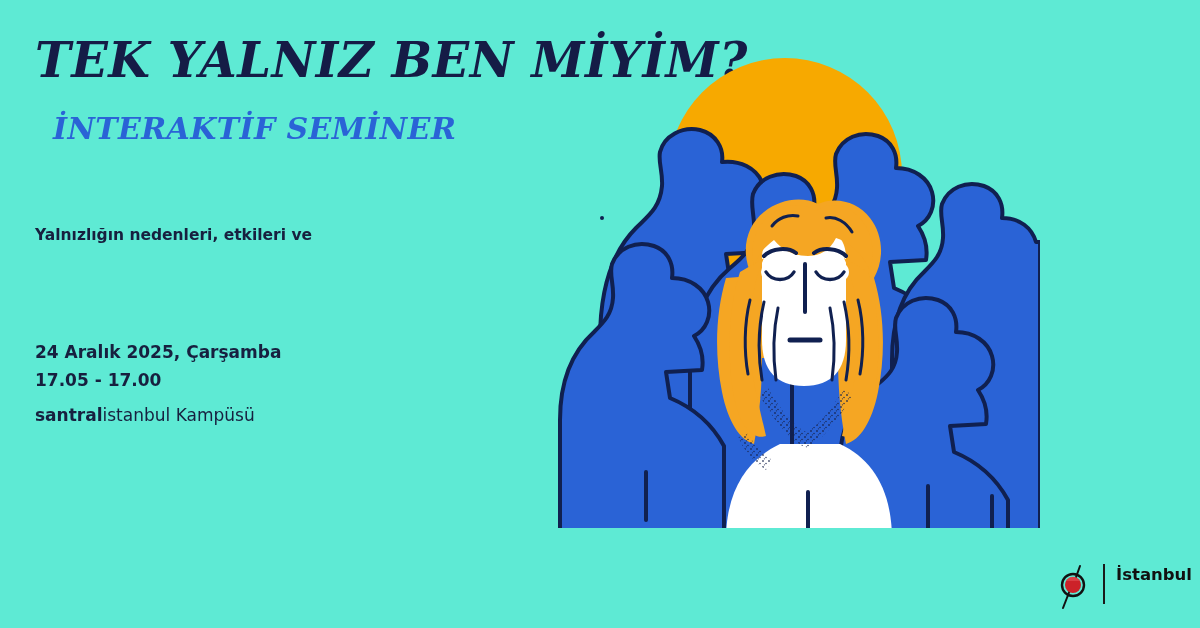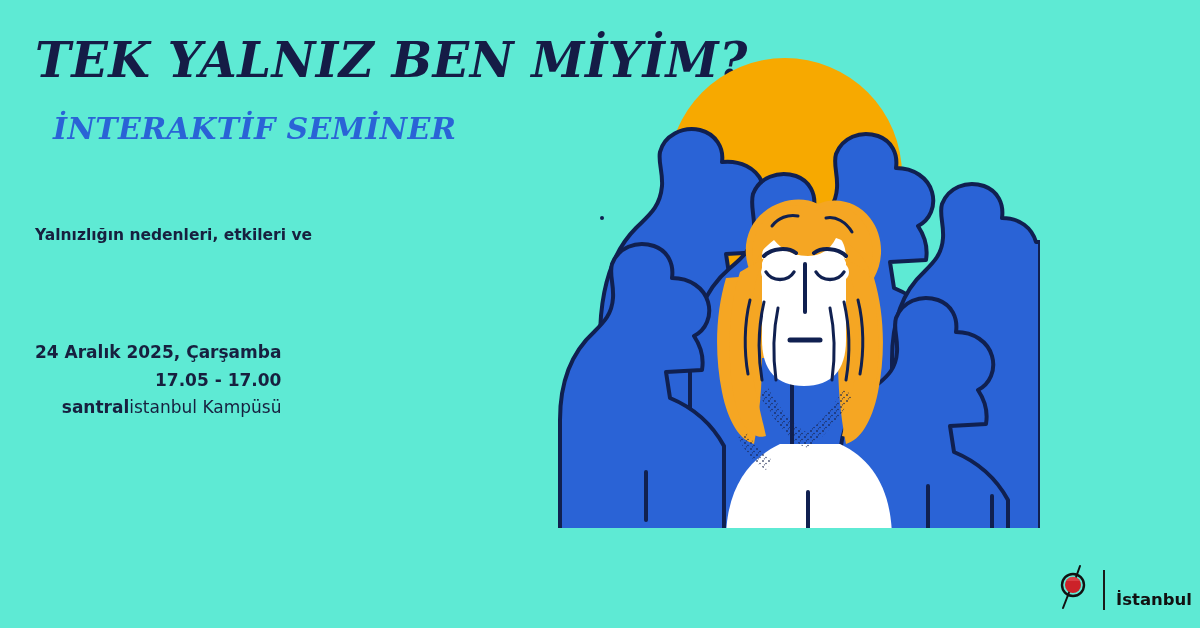--- a/index.html
+++ b/index.html
@@ -79,7 +79,6 @@
     font-family: "DejaVu Sans", sans-serif;
     color: #17203f;
     line-height: 1.62;
-    text-align: right;
   }
   .details .line {
     font-size: 17px;

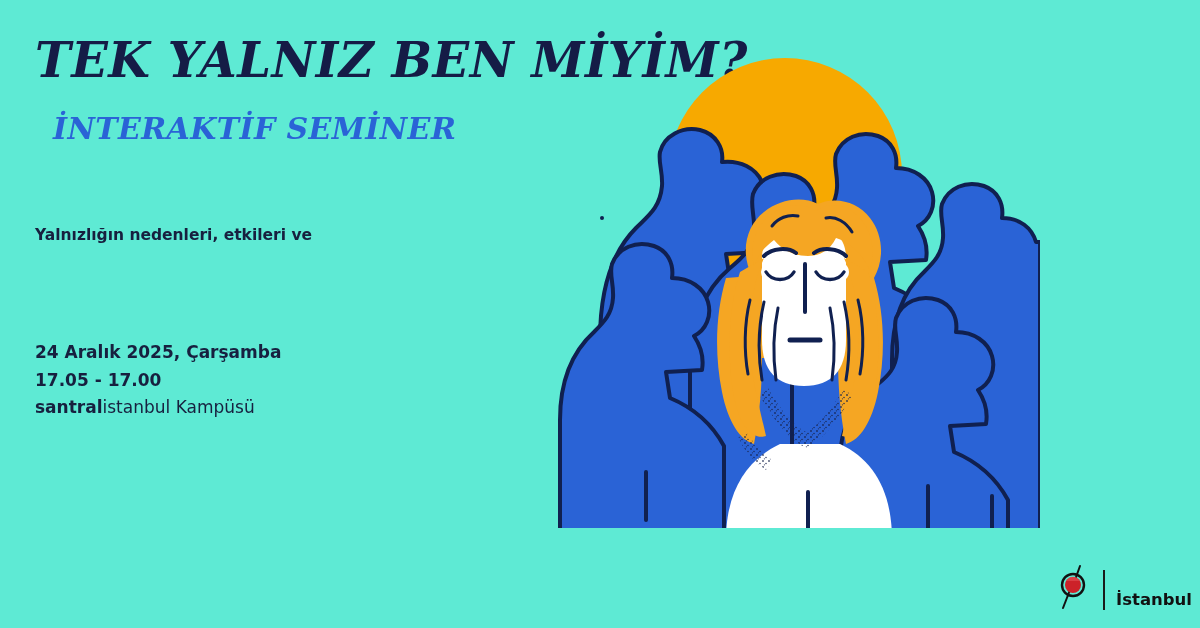--- a/index.html
+++ b/index.html
@@ -87,6 +87,7 @@
   }
   .details .line.venue {
     font-weight: normal;
+    margin-top: 8px;
   }
   .details .venue .bold-part {
     font-weight: bold;

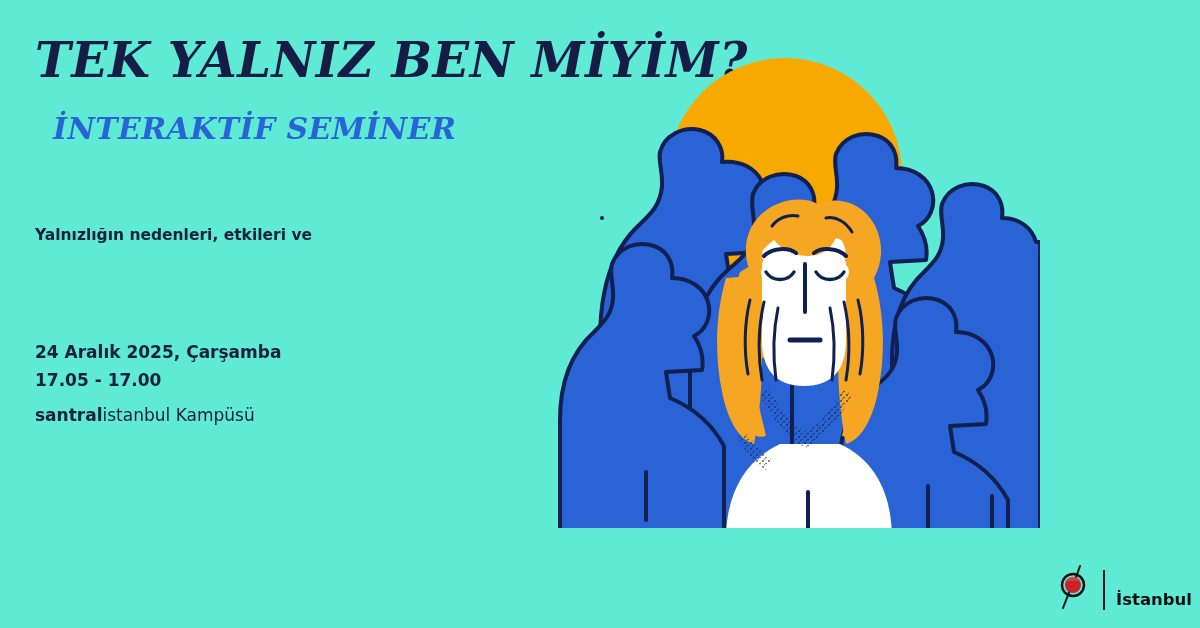--- a/index.html
+++ b/index.html
@@ -113,7 +113,7 @@
     right: 8px;
     bottom: 18px;
     display: flex;
-    align-items: flex-end;
+    align-items: flex-start;
     gap: 11px;
   }
   .logo-mark {

